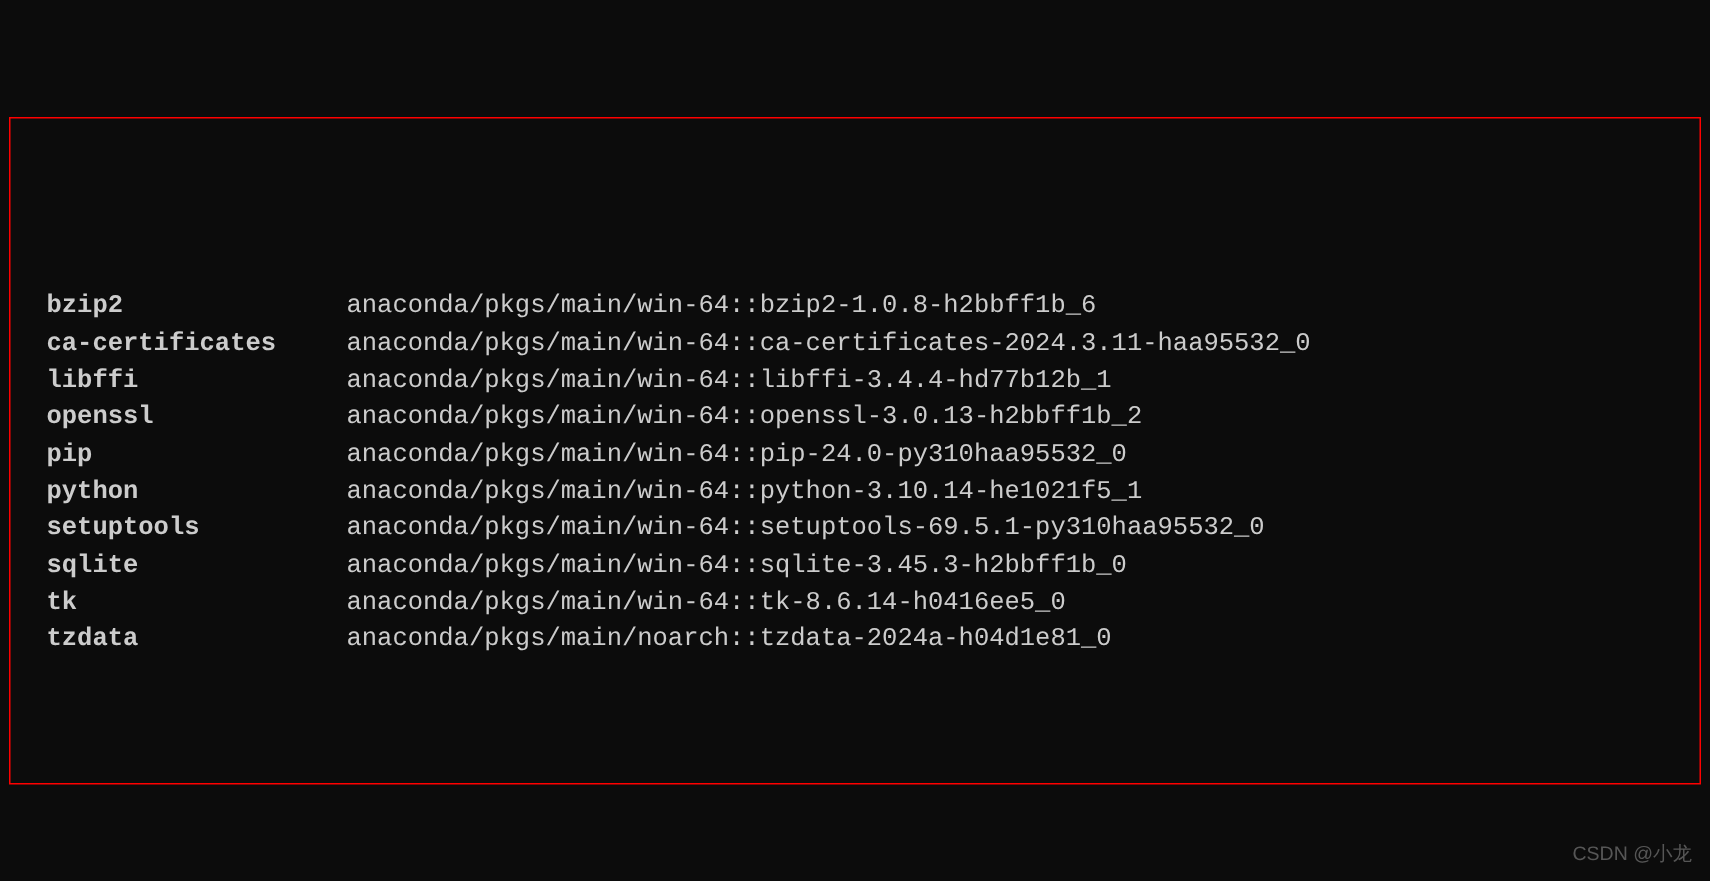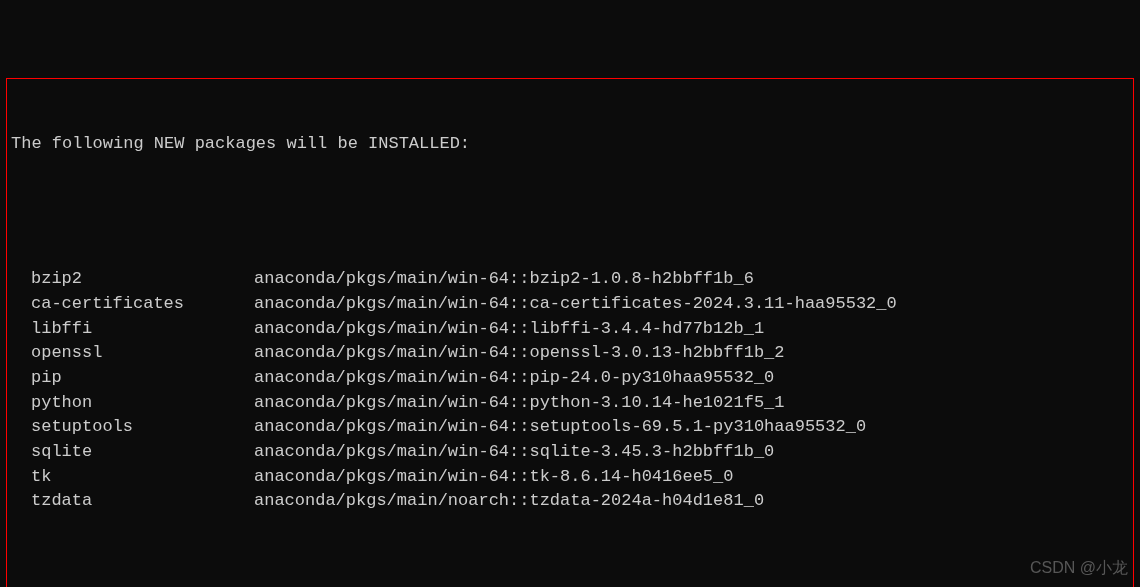--- a/index.html
+++ b/index.html
@@ -64,7 +64,6 @@
 <div class="terminal">
 
   <div class="red-box">
-    <div class="header-line">The following NEW packages will be INSTALLED:</div>
     <div class="spacer"></div>
     <div id="pkg-list"><div class="pkg-row"><span class="pkg-name">bzip2</span><span class="pkg-spec">anaconda/pkgs/main/win-64::bzip2-1.0.8-h2bbff1b_6</span></div><div class="pkg-row"><span class="pkg-name">ca-certificates</span><span class="pkg-spec">anaconda/pkgs/main/win-64::ca-certificates-2024.3.11-haa95532_0</span></div><div class="pkg-row"><span class="pkg-name">libffi</span><span class="pkg-spec">anaconda/pkgs/main/win-64::libffi-3.4.4-hd77b12b_1</span></div><div class="pkg-row"><span class="pkg-name">openssl</span><span class="pkg-spec">anaconda/pkgs/main/win-64::openssl-3.0.13-h2bbff1b_2</span></div><div class="pkg-row"><span class="pkg-name">pip</span><span class="pkg-spec">anaconda/pkgs/main/win-64::pip-24.0-py310haa95532_0</span></div><div class="pkg-row"><span class="pkg-name">python</span><span class="pkg-spec">anaconda/pkgs/main/win-64::python-3.10.14-he1021f5_1</span></div><div class="pkg-row"><span class="pkg-name">setuptools</span><span class="pkg-spec">anaconda/pkgs/main/win-64::setuptools-69.5.1-py310haa95532_0</span></div><div class="pkg-row"><span class="pkg-name">sqlite</span><span class="pkg-spec">anaconda/pkgs/main/win-64::sqlite-3.45.3-h2bbff1b_0</span></div><div class="pkg-row"><span class="pkg-name">tk</span><span class="pkg-spec">anaconda/pkgs/main/win-64::tk-8.6.14-h0416ee5_0</span></div><div class="pkg-row"><span class="pkg-name">tzdata</span><span class="pkg-spec">anaconda/pkgs/main/noarch::tzdata-2024a-h04d1e81_0</span></div></div>
     

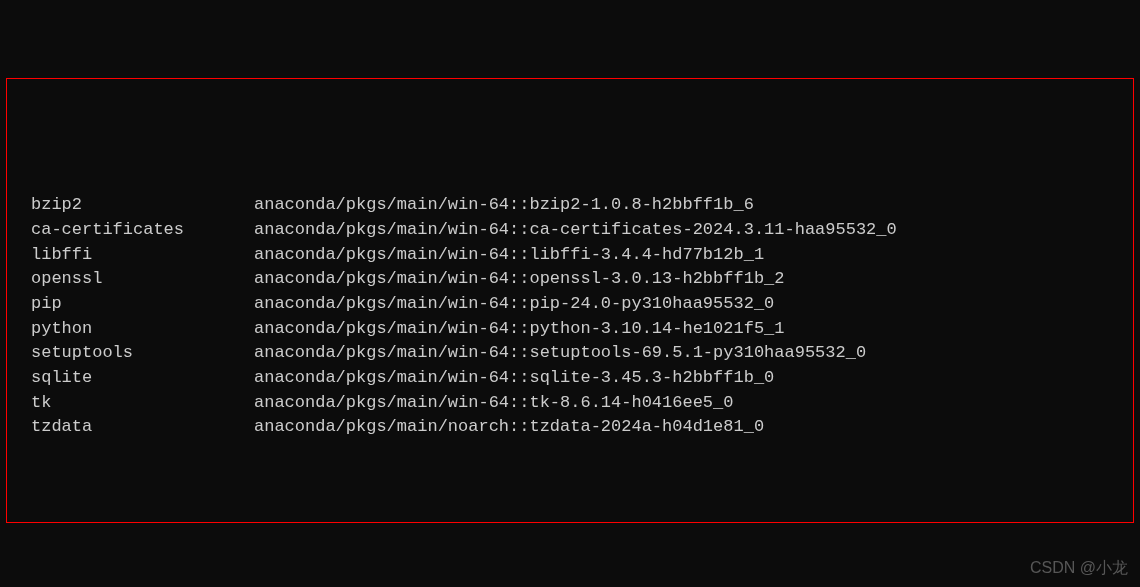--- a/index.html
+++ b/index.html
@@ -40,6 +40,7 @@
     .pkg-name {
       width: 200px;
       flex-shrink: 0;
+      font-weight: bold;
     }
     .pkg-spec {
       flex: 1;

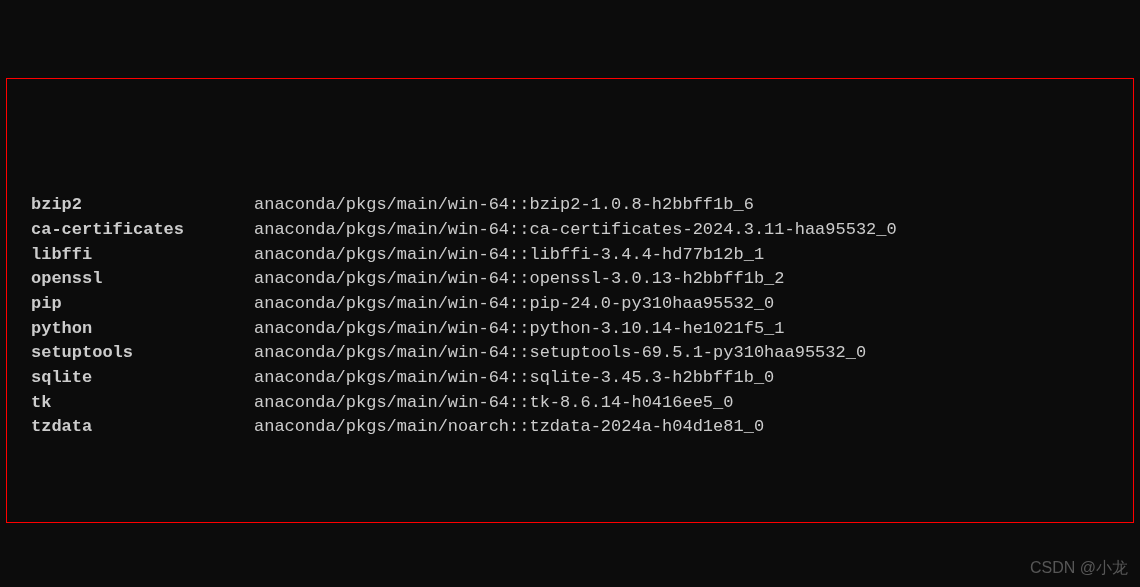--- a/index.html
+++ b/index.html
@@ -44,7 +44,6 @@
     }
     .pkg-spec {
       flex: 1;
-      margin-left: 23px;
     }
     .watermark {
       position: absolute;

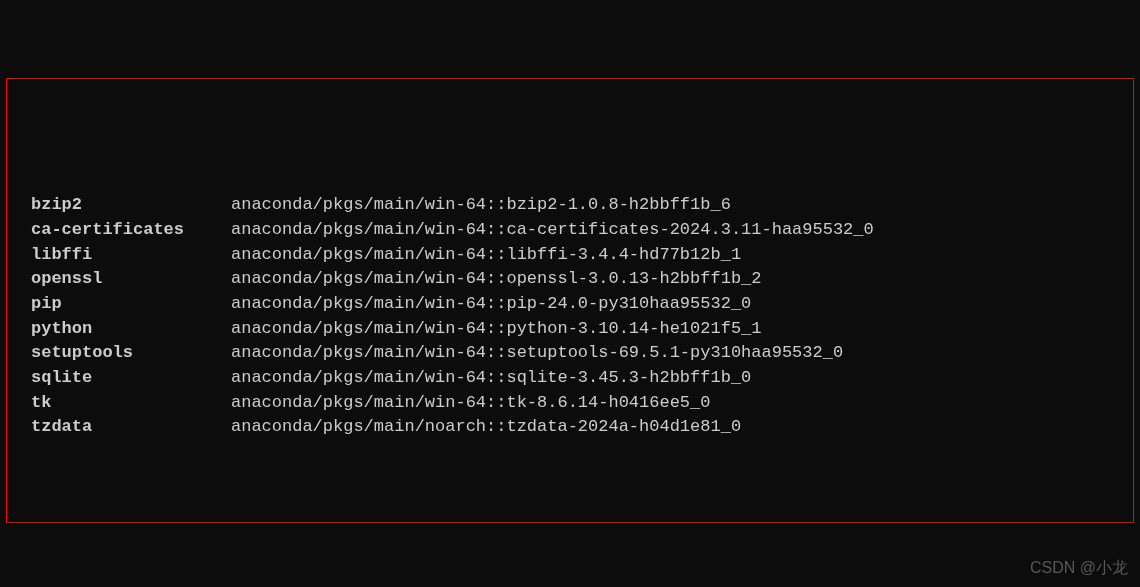--- a/index.html
+++ b/index.html
@@ -51,7 +51,7 @@
       right: 12px;
       color: #888888;
       font-family: 'Microsoft YaHei', sans-serif;
-      font-size: 16px;
+      font-size: 13px;
       opacity: 0.6;
     }
     .spacer {

